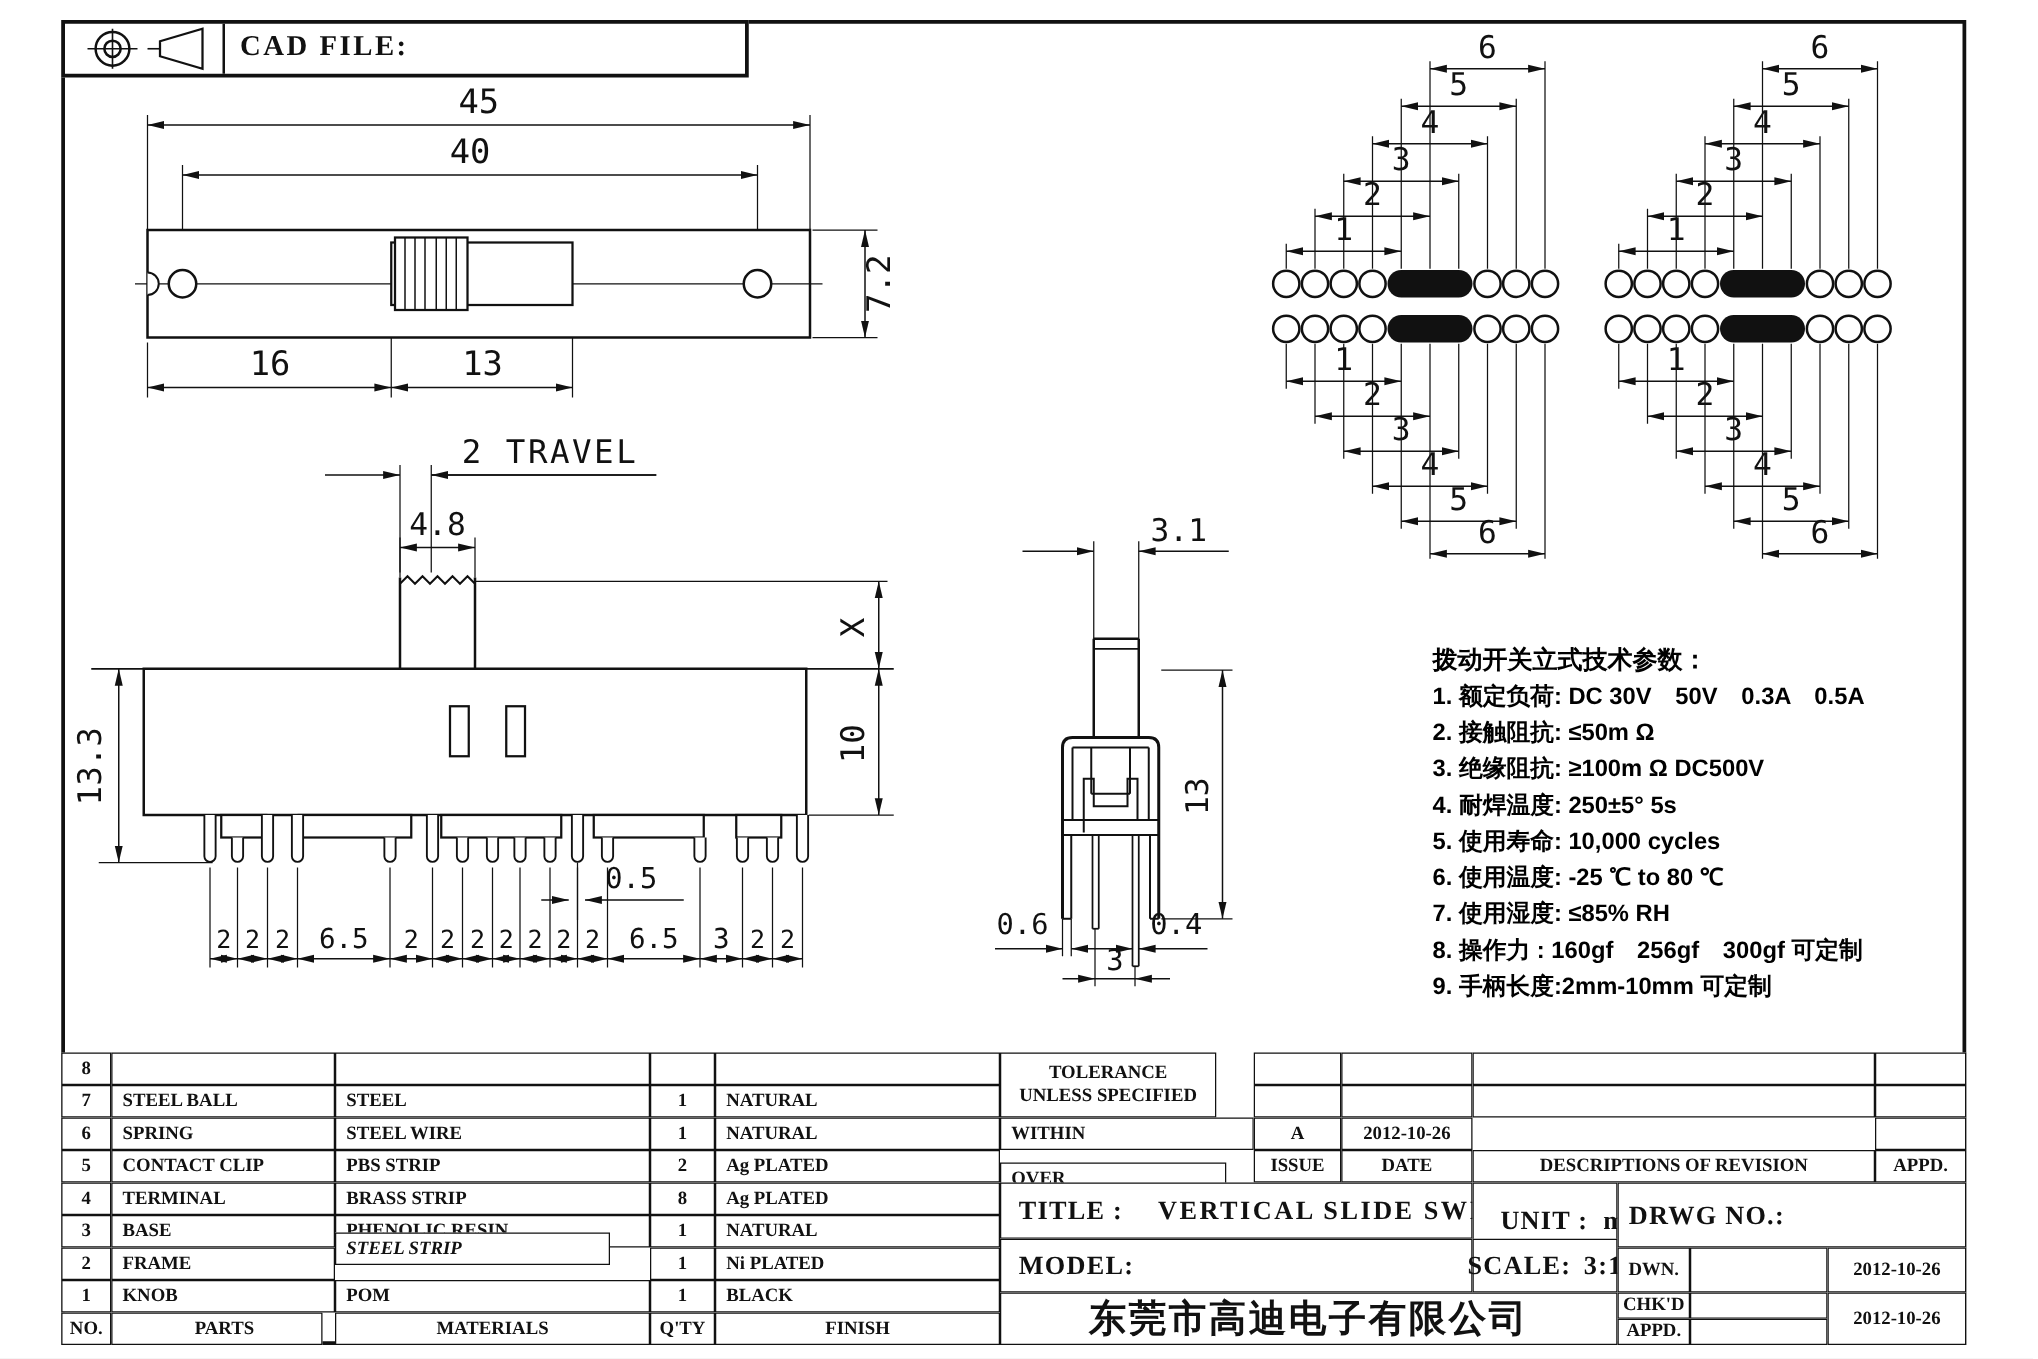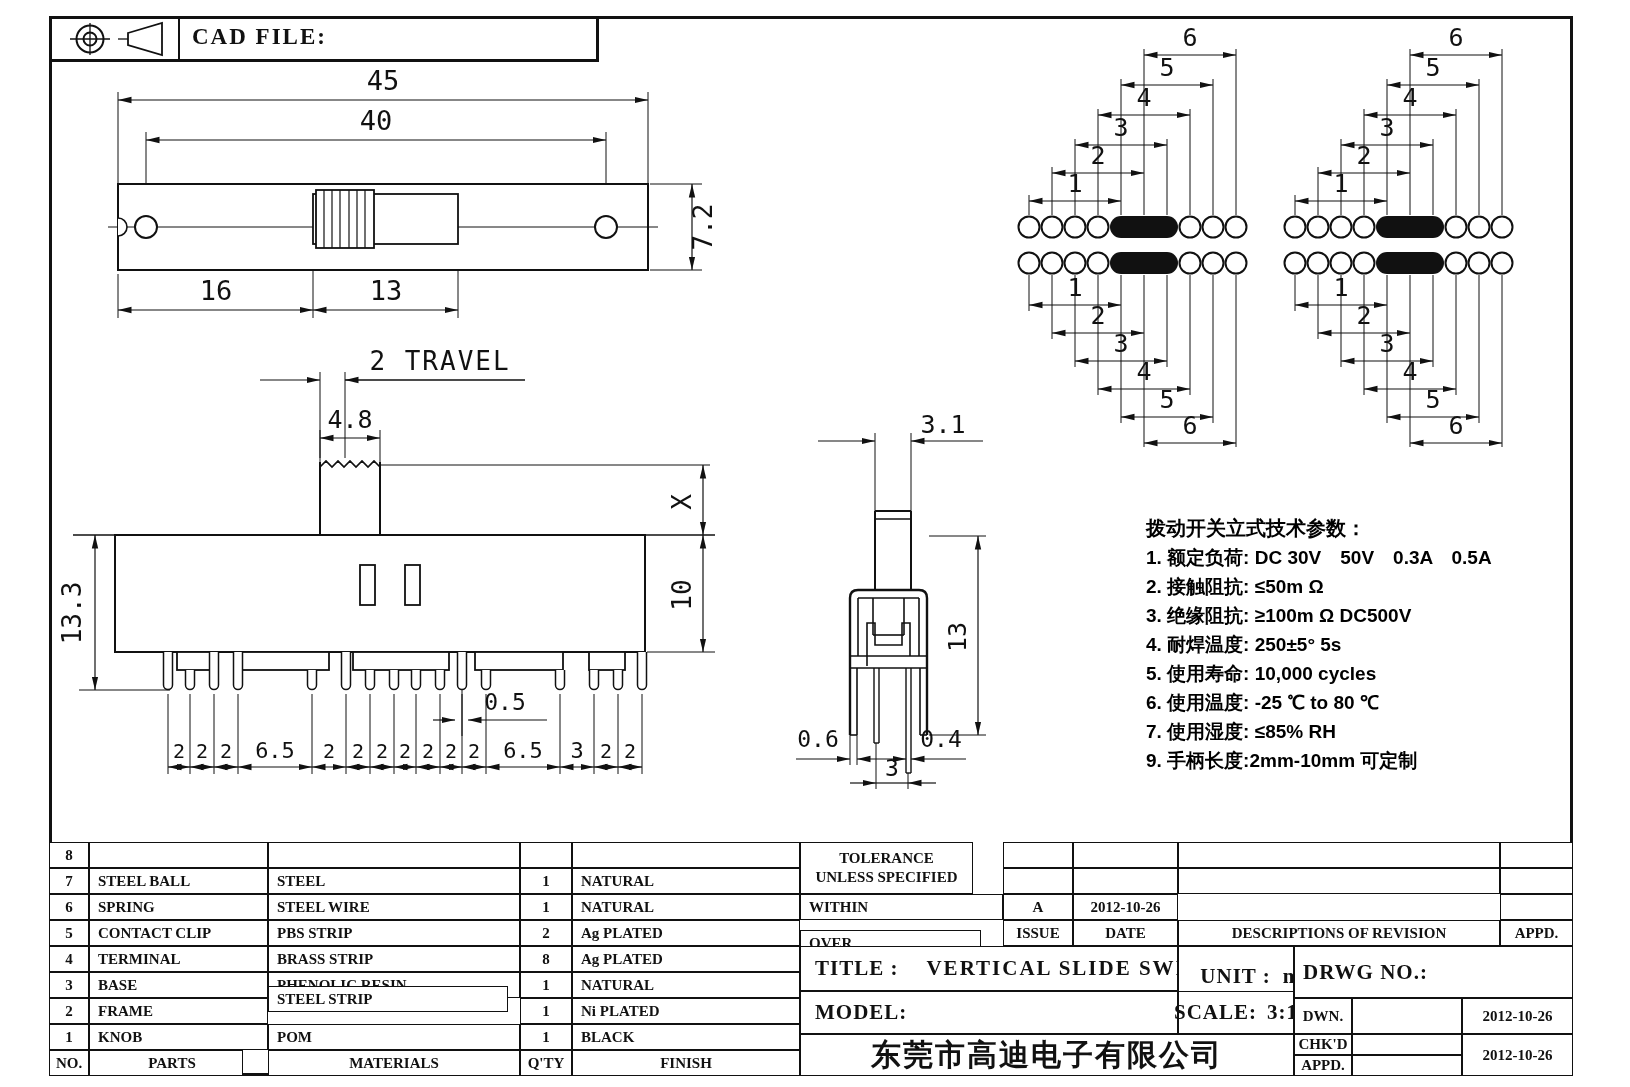--- a/index.html
+++ b/index.html
@@ -405,6 +405,7 @@
     <div>5.  使用寿命: 10,000 cycles</div>
     <div>6.  使用温度: -25 ℃  to 80  ℃</div>
     <div>7.  使用湿度: ≤85% RH</div>
+    <div>8.  操作力 : 160gf　256gf　300gf  可定制</div>
     <div>9.  手柄长度:2mm-10mm  可定制</div>
   </div>
 

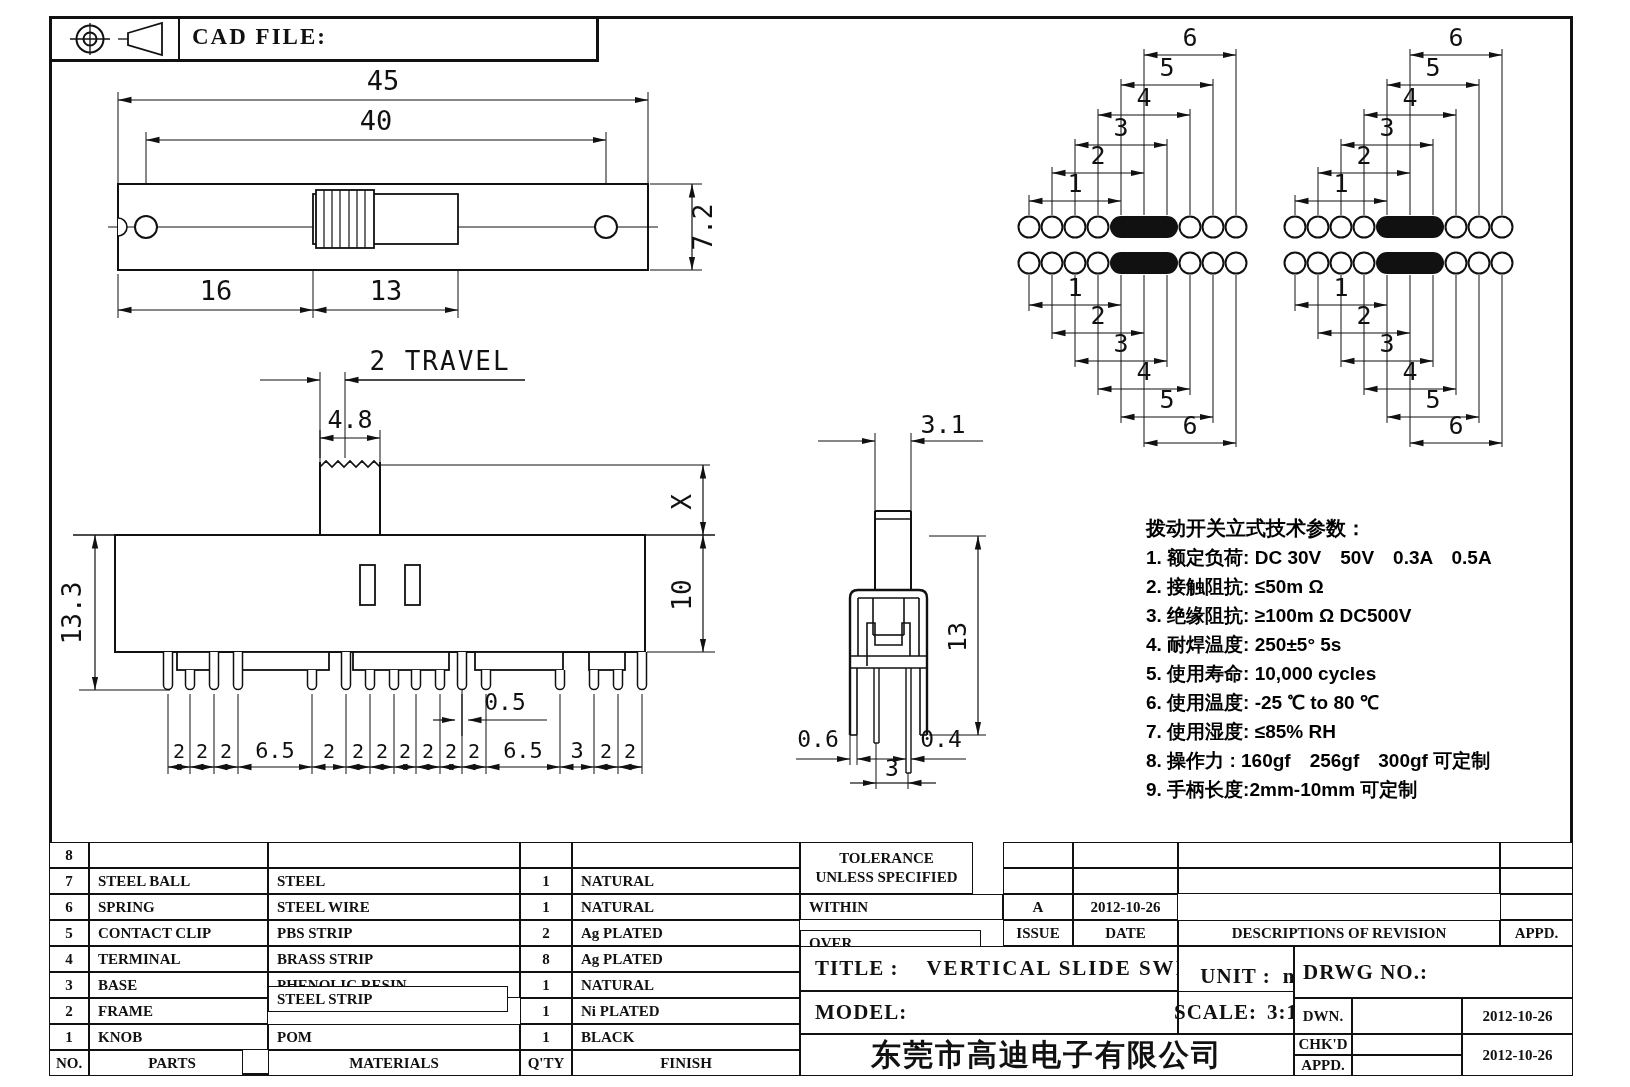--- a/index.html
+++ b/index.html
@@ -449,7 +449,7 @@
 
     <div class="cell" style="left:0px;top:156px;width:40px;height:26px;">2</div>
     <div class="cell left" style="left:40px;top:156px;width:179px;height:26px;">FRAME</div>
-    <div class="cell left" style="left:219px;top:144px;width:240px;height:26px;">STEEL STRIP</div>
+    <div class="cell left" style="left:219px;top:144px;width:220px;height:26px;font-style:italic;">STEEL STRIP</div>
     <div class="cell" style="left:471px;top:156px;width:52px;height:26px;">1</div>
     <div class="cell left" style="left:523px;top:156px;width:228px;height:26px;">Ni PLATED</div>
 

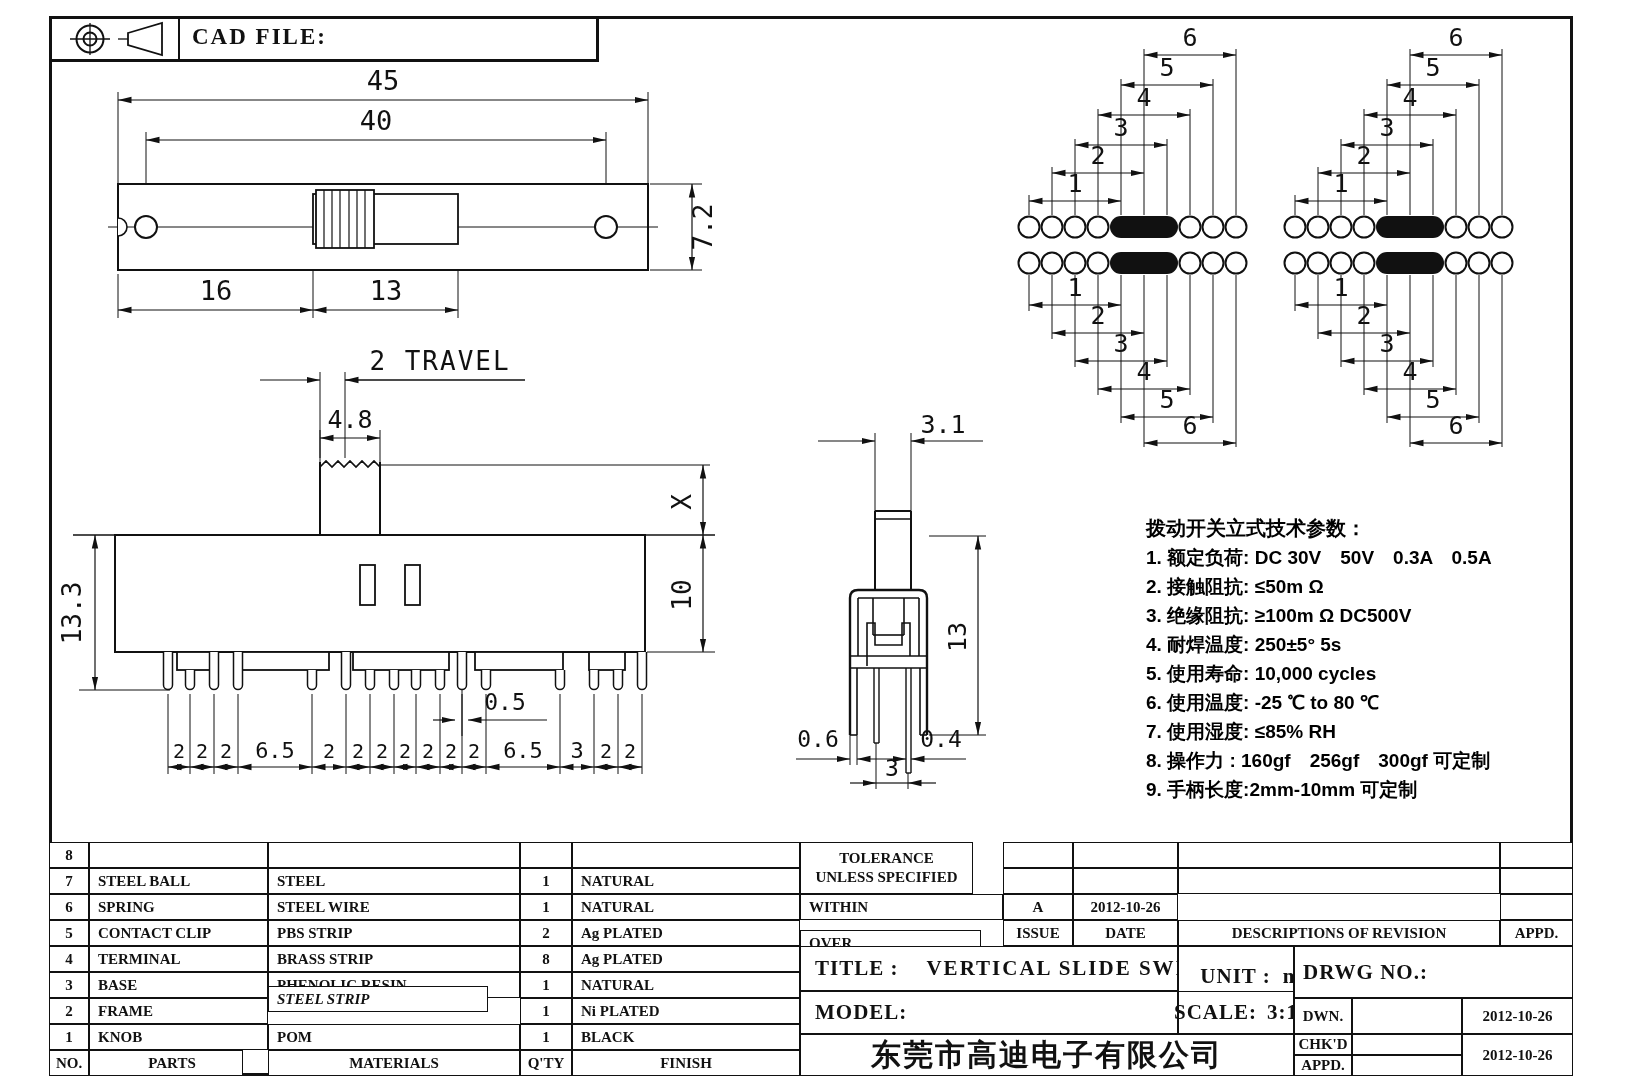--- a/index.html
+++ b/index.html
@@ -460,7 +460,7 @@
     <div class="cell left" style="left:523px;top:182px;width:228px;height:26px;">BLACK</div>
 
     <div class="cell" style="left:0px;top:208px;width:40px;height:26px;">NO.</div>
-    <div class="cell" style="left:40px;top:208px;width:154px;height:26px;padding-left:12px;">PARTS</div>
+    <div class="cell" style="left:40px;top:208px;width:169px;height:26px;padding-left:12px;">PARTS</div>
     <div class="cell" style="left:219px;top:208px;width:252px;height:26px;">MATERIALS</div>
     <div class="cell" style="left:471px;top:208px;width:52px;height:26px;">Q'TY</div>
     <div class="cell" style="left:523px;top:208px;width:228px;height:26px;">FINISH</div>

